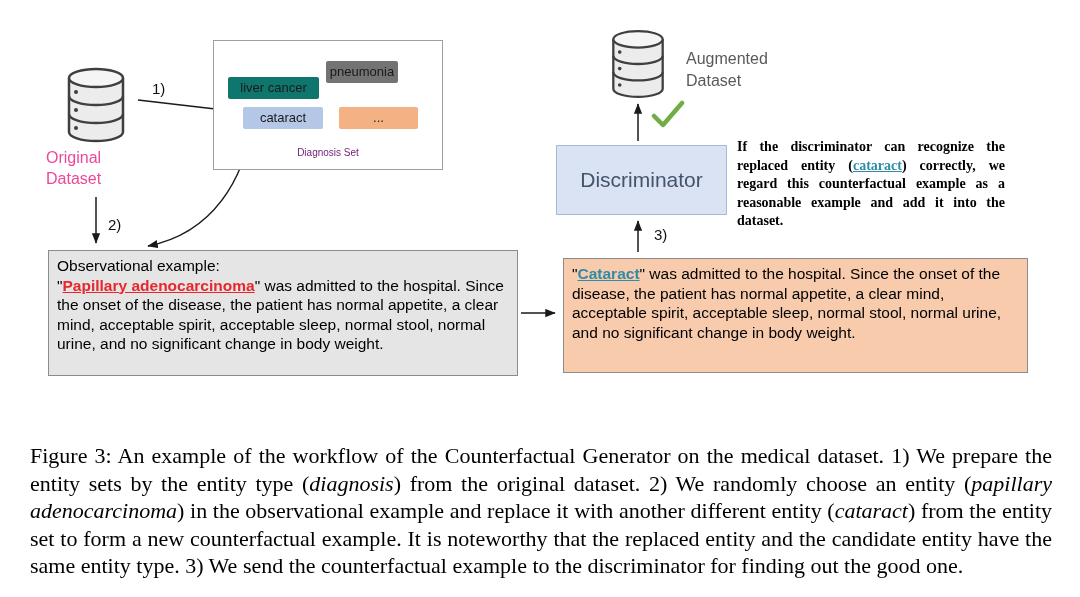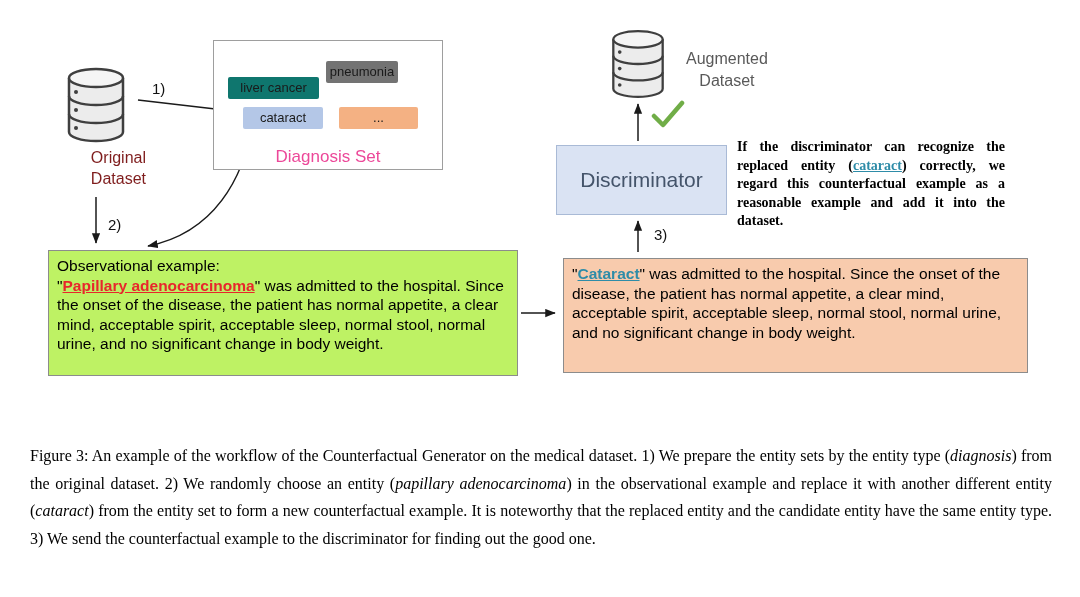--- a/index.html
+++ b/index.html
@@ -11,7 +11,7 @@
   .arrow-layer { position: absolute; left: 0; top: 0; pointer-events: none; }
 
   .db-label { font-size: 16px; color: #7f1d1d; text-align: right; line-height: 21px; }
-  .db-label-left { font-size: 16px; color: #595959; text-align: center; line-height: 22px; }
+  .db-label-left { font-size: 16px; color: #595959; text-align: left; line-height: 22px; }
   .step-label { font-size: 15px; color: #111111; }
 
   .dx-box { left: 213px; top: 40px; width: 230px; height: 130px; background: #ffffff; border: 1px solid #9e9e9e; }

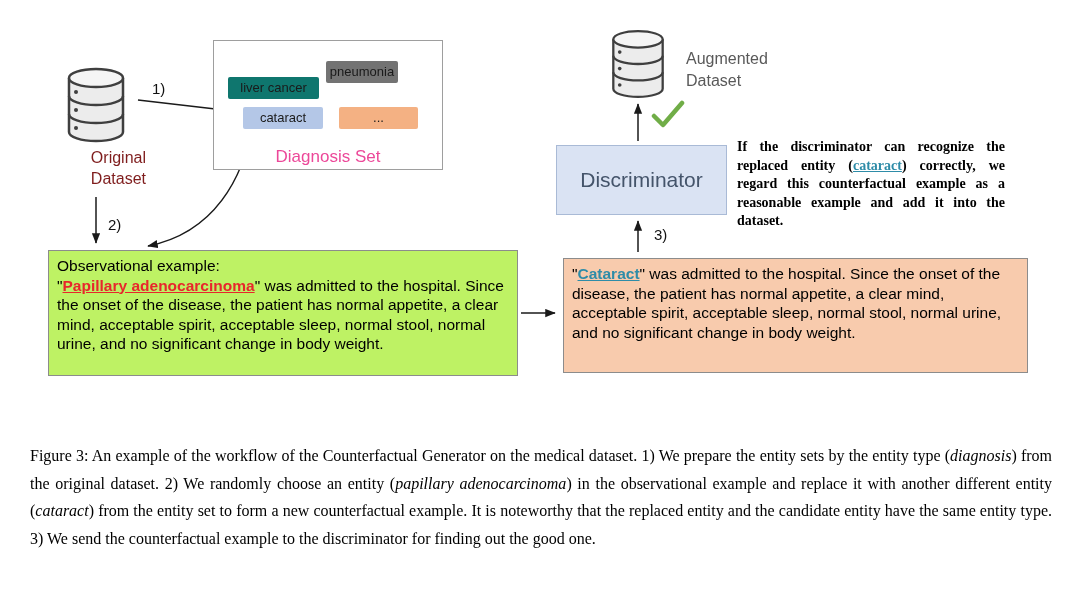--- a/index.html
+++ b/index.html
@@ -10,7 +10,7 @@
 
   .arrow-layer { position: absolute; left: 0; top: 0; pointer-events: none; }
 
-  .db-label { font-size: 16px; color: #7f1d1d; text-align: right; line-height: 21px; }
+  .db-label { font-size: 16px; color: #ec4899; text-align: left; line-height: 21px; }
   .db-label-left { font-size: 16px; color: #595959; text-align: left; line-height: 22px; }
   .step-label { font-size: 15px; color: #111111; }
 

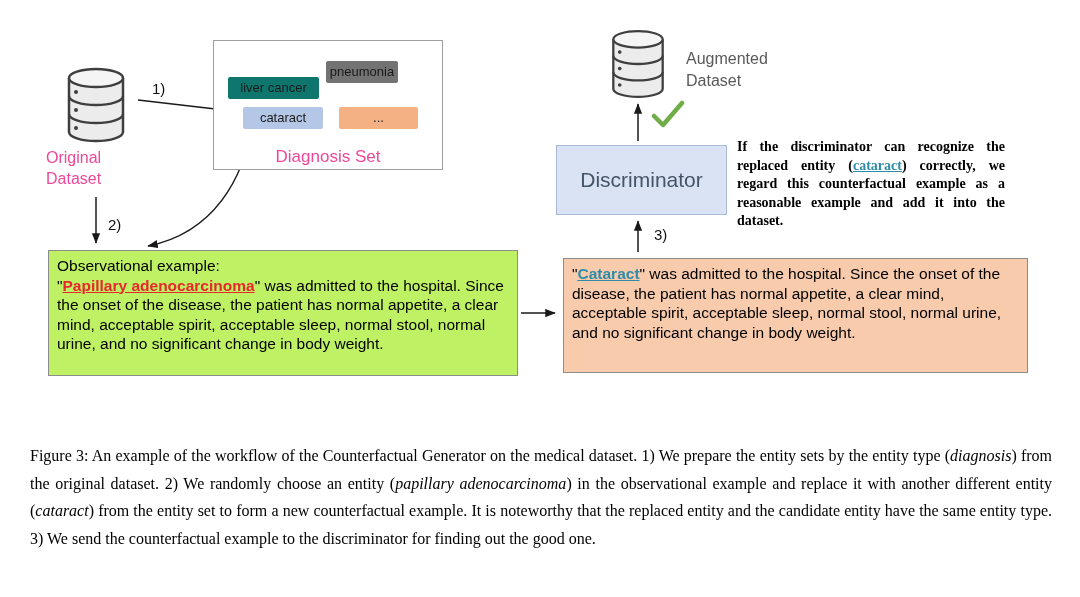--- a/index.html
+++ b/index.html
@@ -15,7 +15,7 @@
   .step-label { font-size: 15px; color: #111111; }
 
   .dx-box { left: 213px; top: 40px; width: 230px; height: 130px; background: #ffffff; border: 1px solid #9e9e9e; }
-  .dx-title { position: absolute; left: 0; right: 0; top: 106px; text-align: center; font-size: 17px; color: #ec4899; }
+  .dx-title { position: absolute; left: 0; right: 0; top: 106px; text-align: center; font-size: 10px; color: #701a75; }
   .tag { position: absolute; height: 22px; line-height: 22px; font-size: 13px; color: #1a1a1a; text-align: center; border-radius: 2px; }
   .tag-pneumonia { left: 112px; top: 20px; width: 72px; background: #737373; }
   .tag-liver { left: 14px; top: 36px; width: 91px; background: #0f766e; }

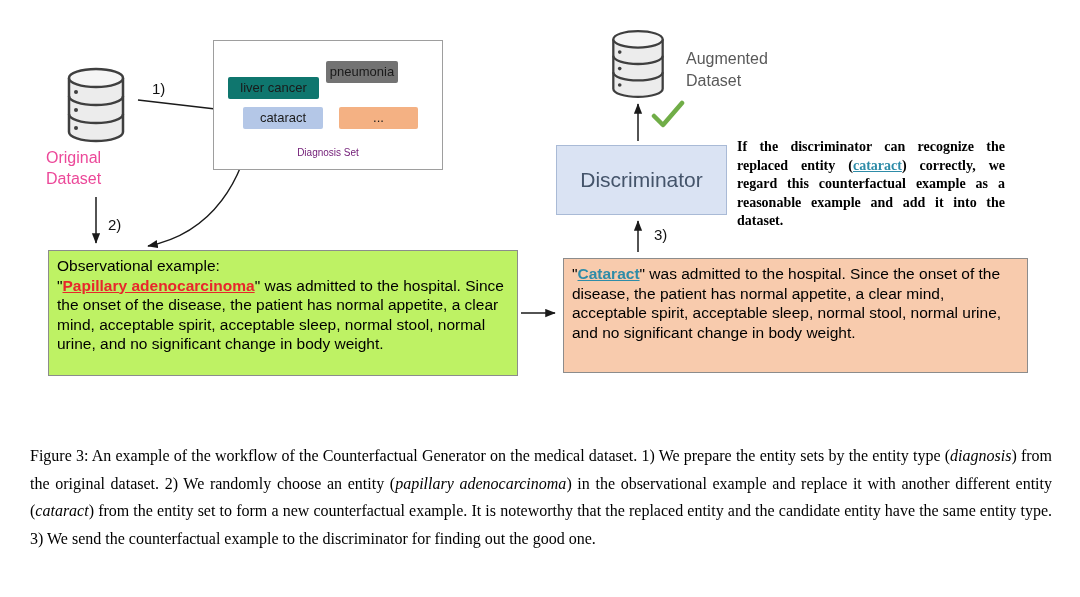--- a/index.html
+++ b/index.html
@@ -23,7 +23,7 @@
   .tag-more { left: 125px; top: 66px; width: 79px; background: #f4b183; }
 
   .example-box { border: 1px solid #8c8c8c; padding: 5px 8px 4px 8px; font-size: 15.5px; line-height: 19.5px; color: #000000; }
-  .obs-box { left: 48px; top: 250px; width: 470px; height: 126px; background: #bef264; }
+  .obs-box { left: 48px; top: 250px; width: 470px; height: 126px; background: #e5e5e5; }
   .cf-box { left: 563px; top: 258px; width: 465px; height: 115px; background: #f8cbad; }
   .entity-red { color: #e8262c; font-weight: bold; text-decoration: underline; }
   .entity-teal { color: #2e8ca8; font-weight: bold; text-decoration: underline; }

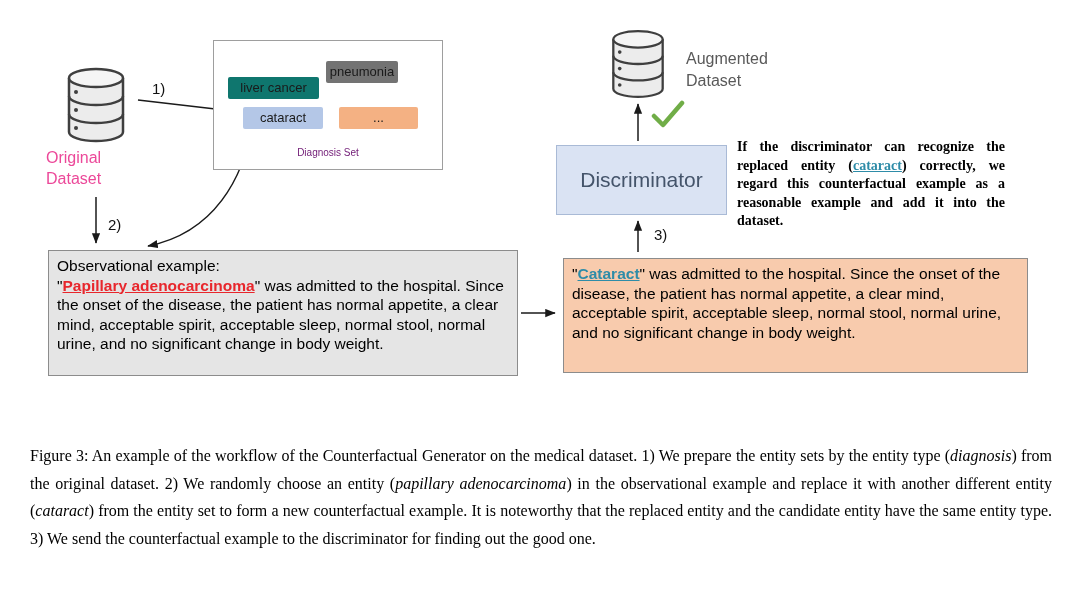--- a/index.html
+++ b/index.html
@@ -35,7 +35,7 @@
           line-height: 18.5px; color: #000000; font-weight: 600; text-align: justify; }
   .note .entity-teal { font-weight: 700; }
 
-  .caption { left: 30px; top: 442px; width: 1022px; font-family: "Liberation Serif", serif; font-size: 16px;
+  .caption { left: 30px; top: 442px; width: 1022px; font-family: "Liberation Serif", serif; font-size: 22px;
              line-height: 27.5px; color: #000000; text-align: justify; }
   .it { font-style: italic; }
 </style>

